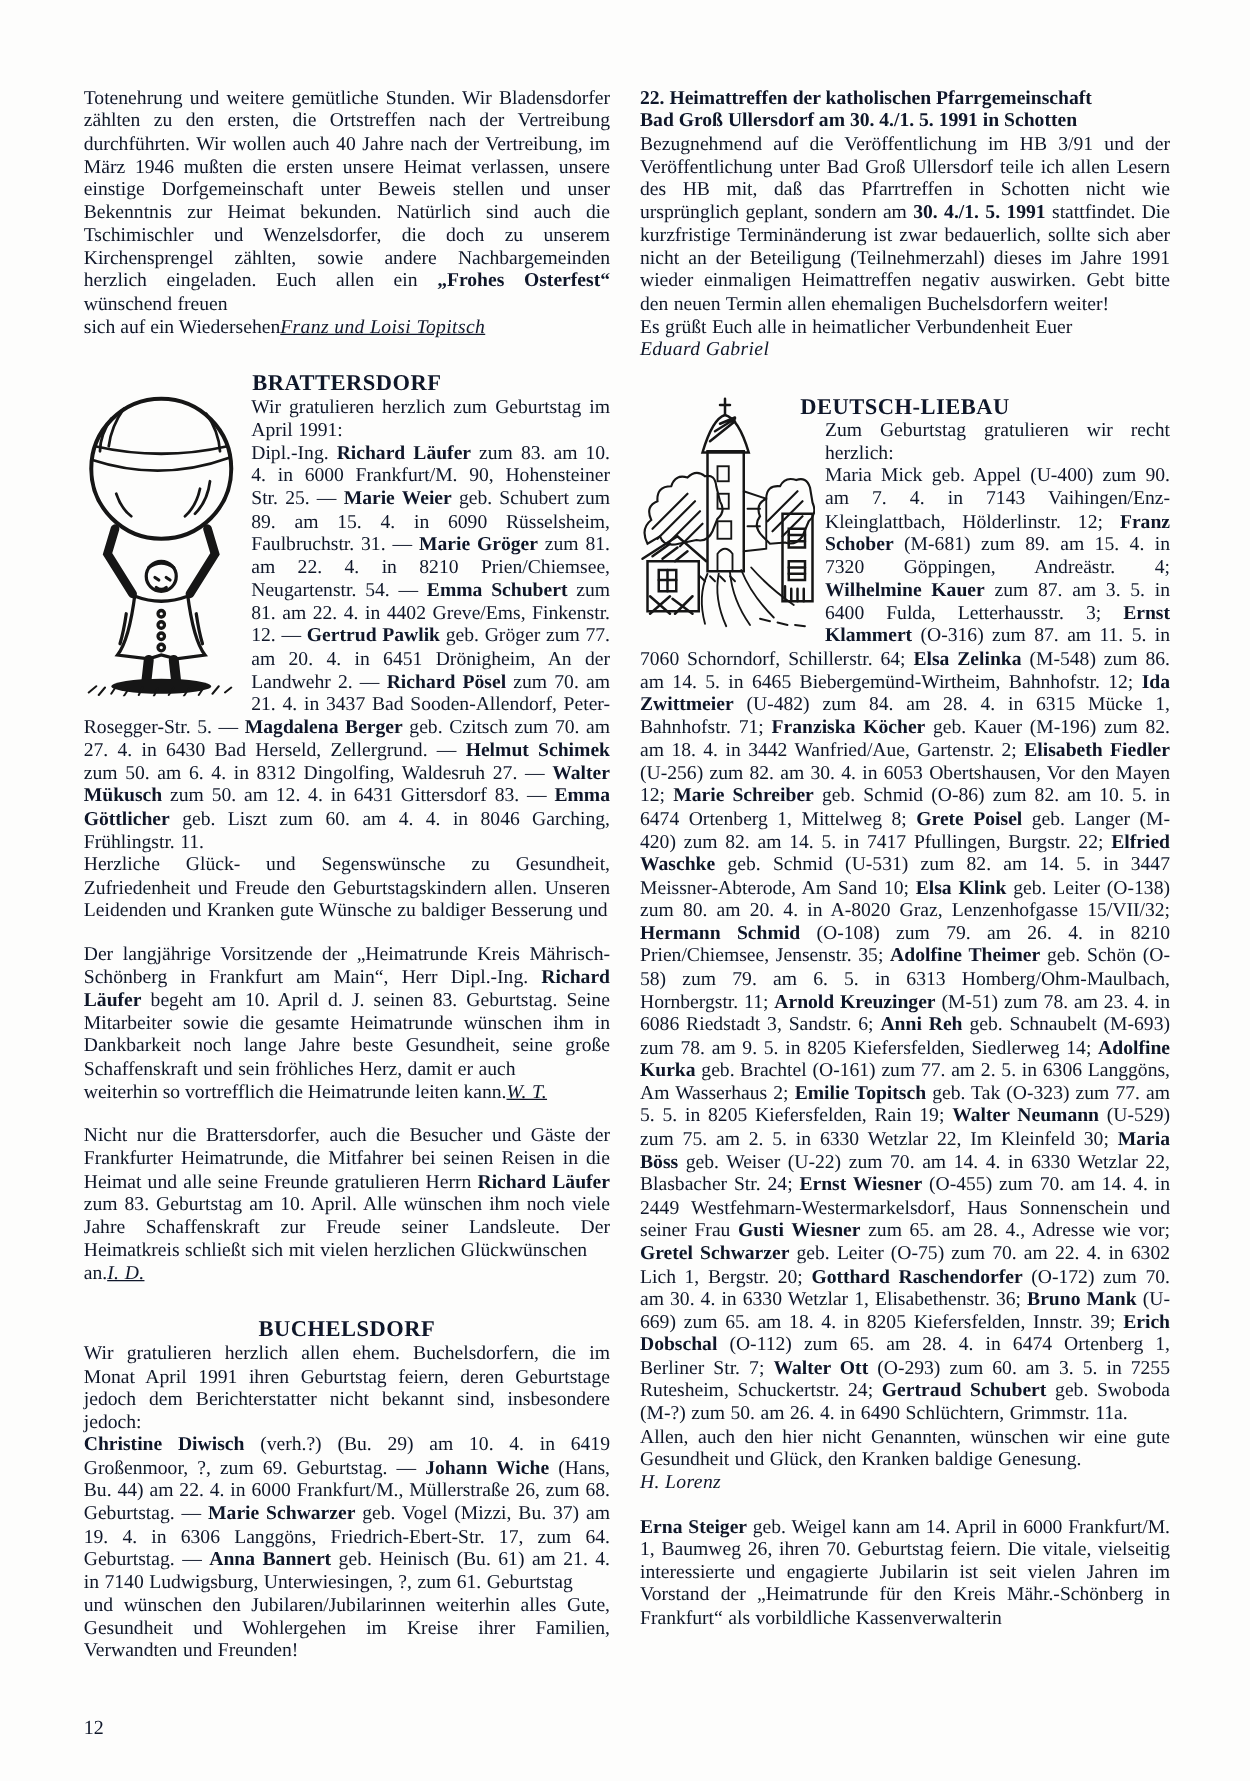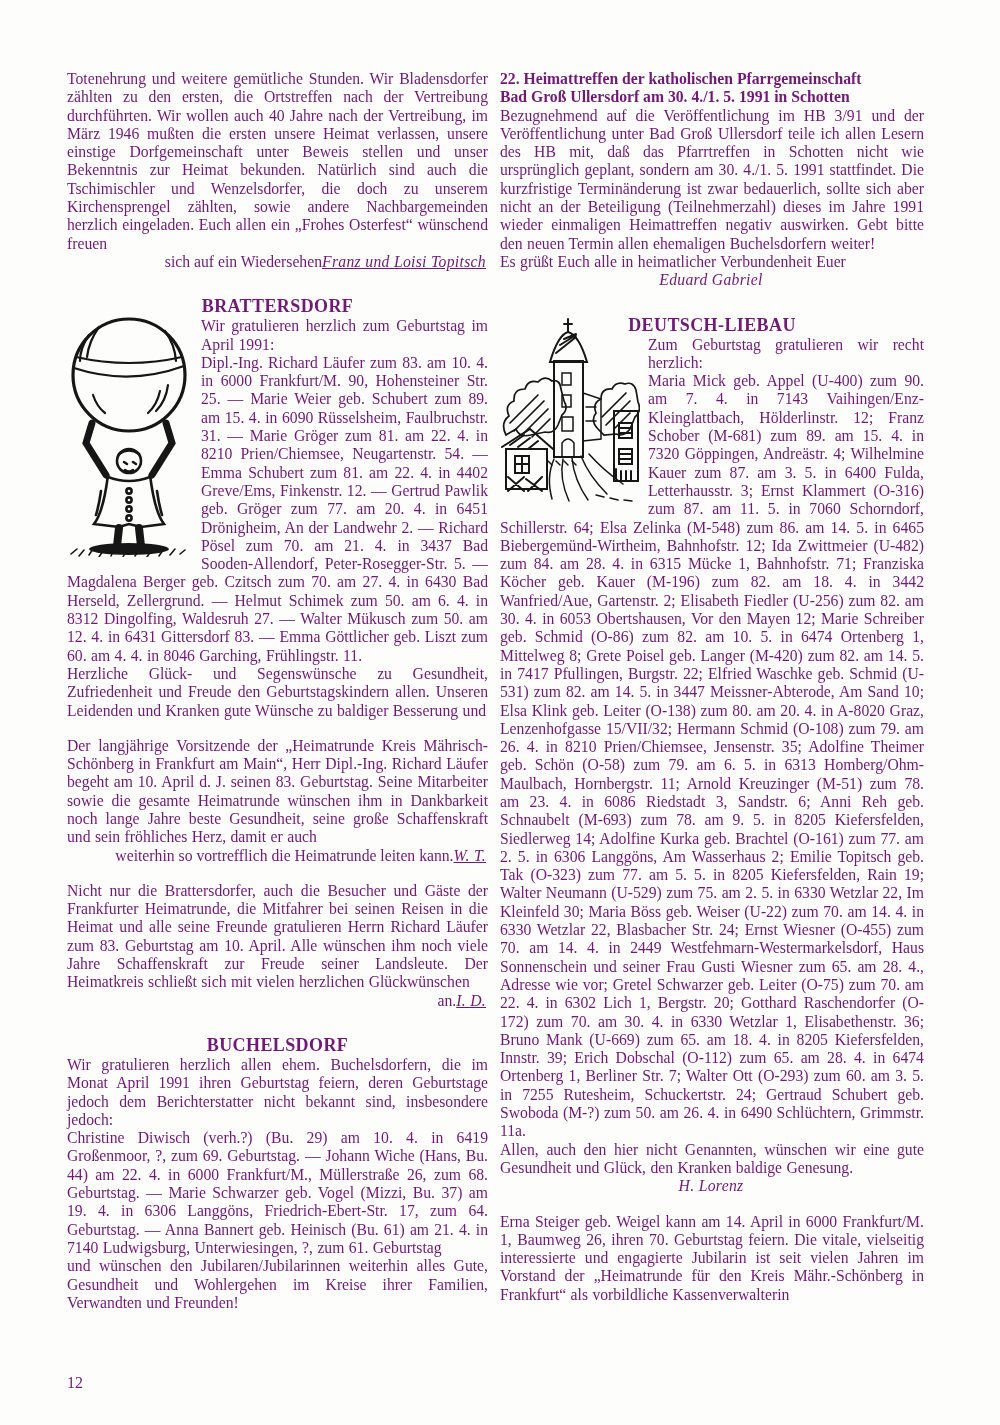--- a/index.html
+++ b/index.html
@@ -5,7 +5,7 @@
   html,body{margin:0;padding:0;background:#ffffff;}
   .page{
     position:relative;width:1000px;height:1425px;background:#fdfdfc;overflow:hidden;
-    font-family:"Liberation Serif","DejaVu Serif",serif;color:#701a75;
+    font-family:"Liberation Serif","DejaVu Serif",serif;color:#0f172a;
     font-size:15.7px;line-height:18.3px;
   }
   .col{position:absolute;top:70px;}

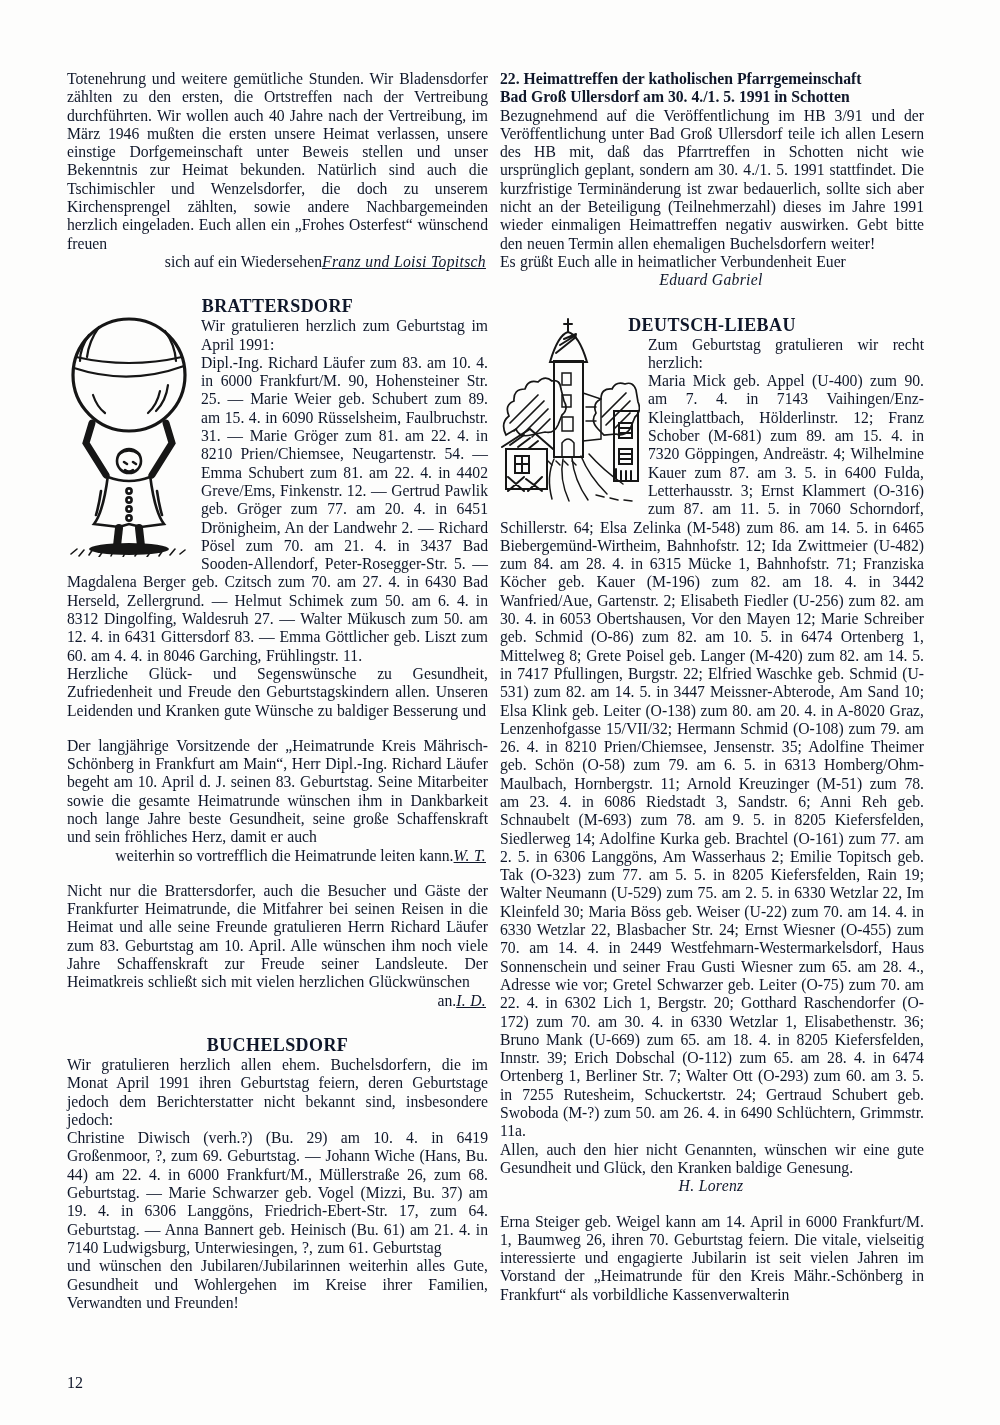--- a/index.html
+++ b/index.html
@@ -10,7 +10,7 @@
   }
   .col{position:absolute;top:70px;}
   .col-left{left:67px;width:421px;}
-  .col-right{left:500px;width:424px;}
+  .col-right{left:512px;width:424px;}
   p{margin:0;}
   .just{text-align:justify;hyphens:auto;-webkit-hyphens:auto;word-spacing:0.03em;}
   .gap{margin-top:17px;}

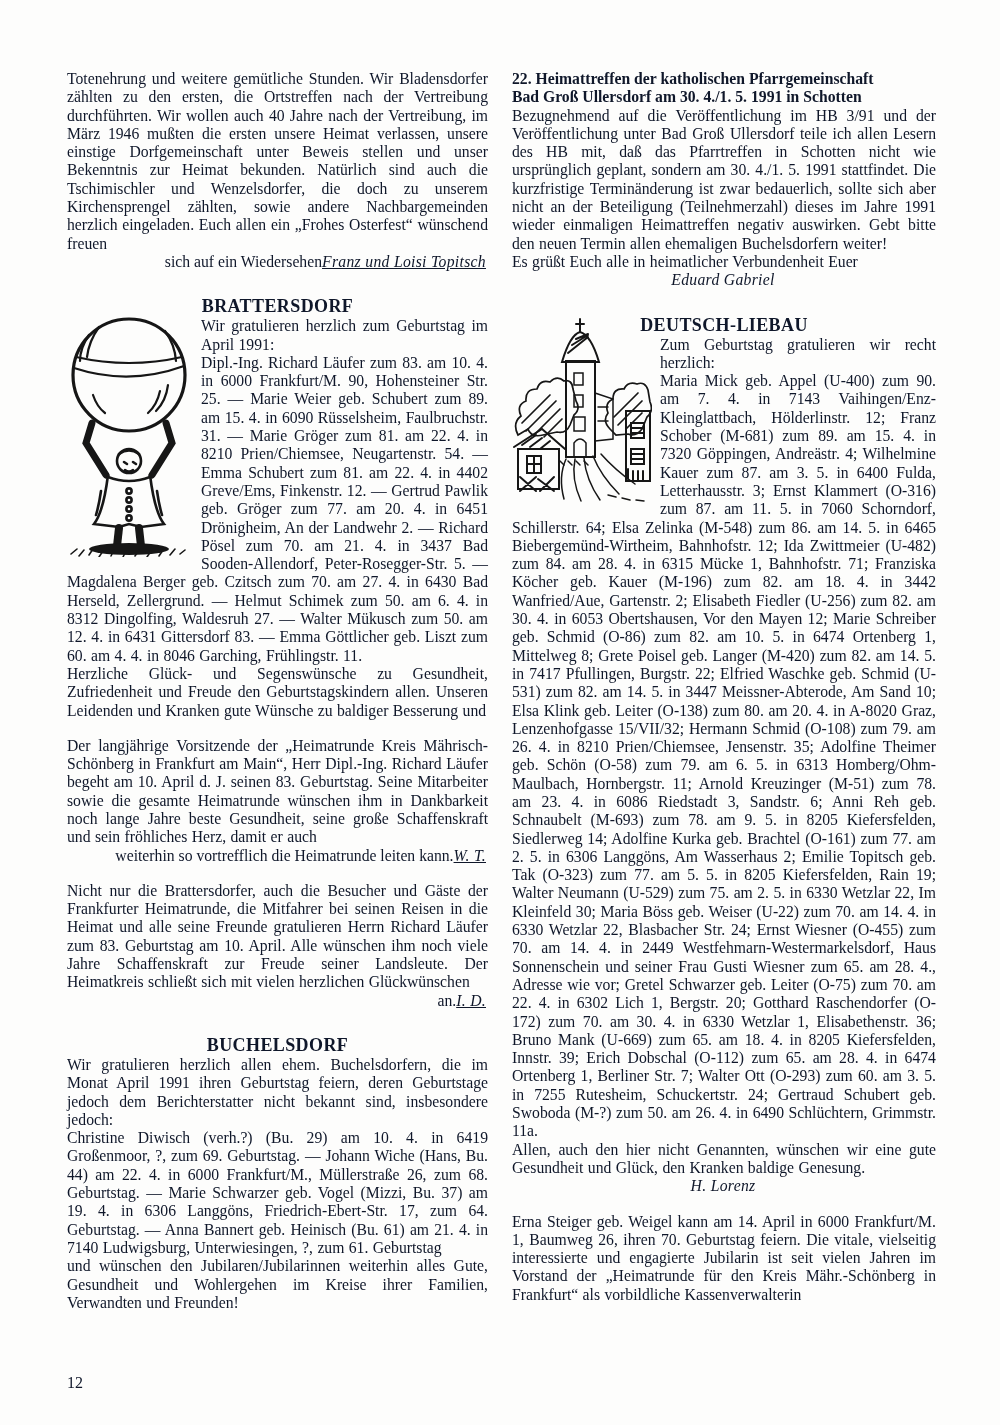--- a/index.html
+++ b/index.html
@@ -28,7 +28,7 @@
   .illu-atlas{width:124px;height:246px;margin:-6px 10px 3px 0;}
   .illu-church{width:140px;height:188px;margin:-19px 8px 2px 0;}
   .pagenum{position:absolute;left:67px;top:1374px;font-size:16px;}
-  b{font-weight:normal;}
+  b{font-weight:bold;}
   .ln{stroke:#161616;fill:none;stroke-linecap:round;}
 </style>
 </head>

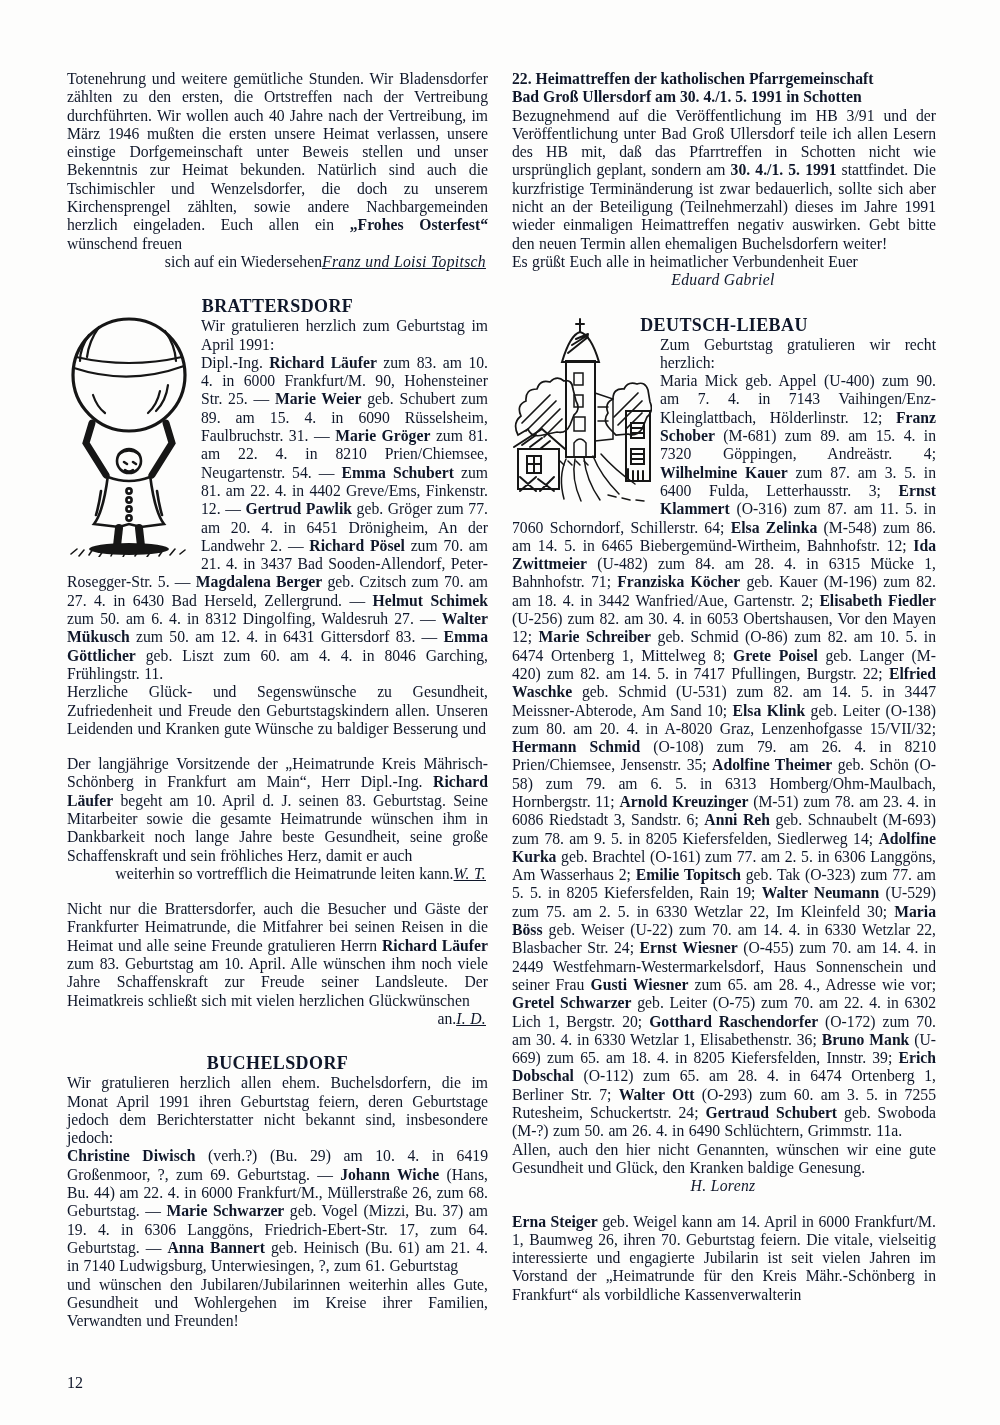--- a/index.html
+++ b/index.html
@@ -20,7 +20,7 @@
   }
   .sec-head.tight{}
   .bold-head{font-weight:bold;text-align:left;}
-  .sigline{display:flex;justify-content:flex-end;align-items:baseline;}
+  .sigline{display:flex;justify-content:flex-start;align-items:baseline;}
   .sig{font-style:italic;white-space:nowrap;padding-right:2px;letter-spacing:0.3px;text-decoration:underline;}
   .sig-right{text-align:center;font-style:italic;padding-right:2px;letter-spacing:0.3px;}
   .illu{float:left;}

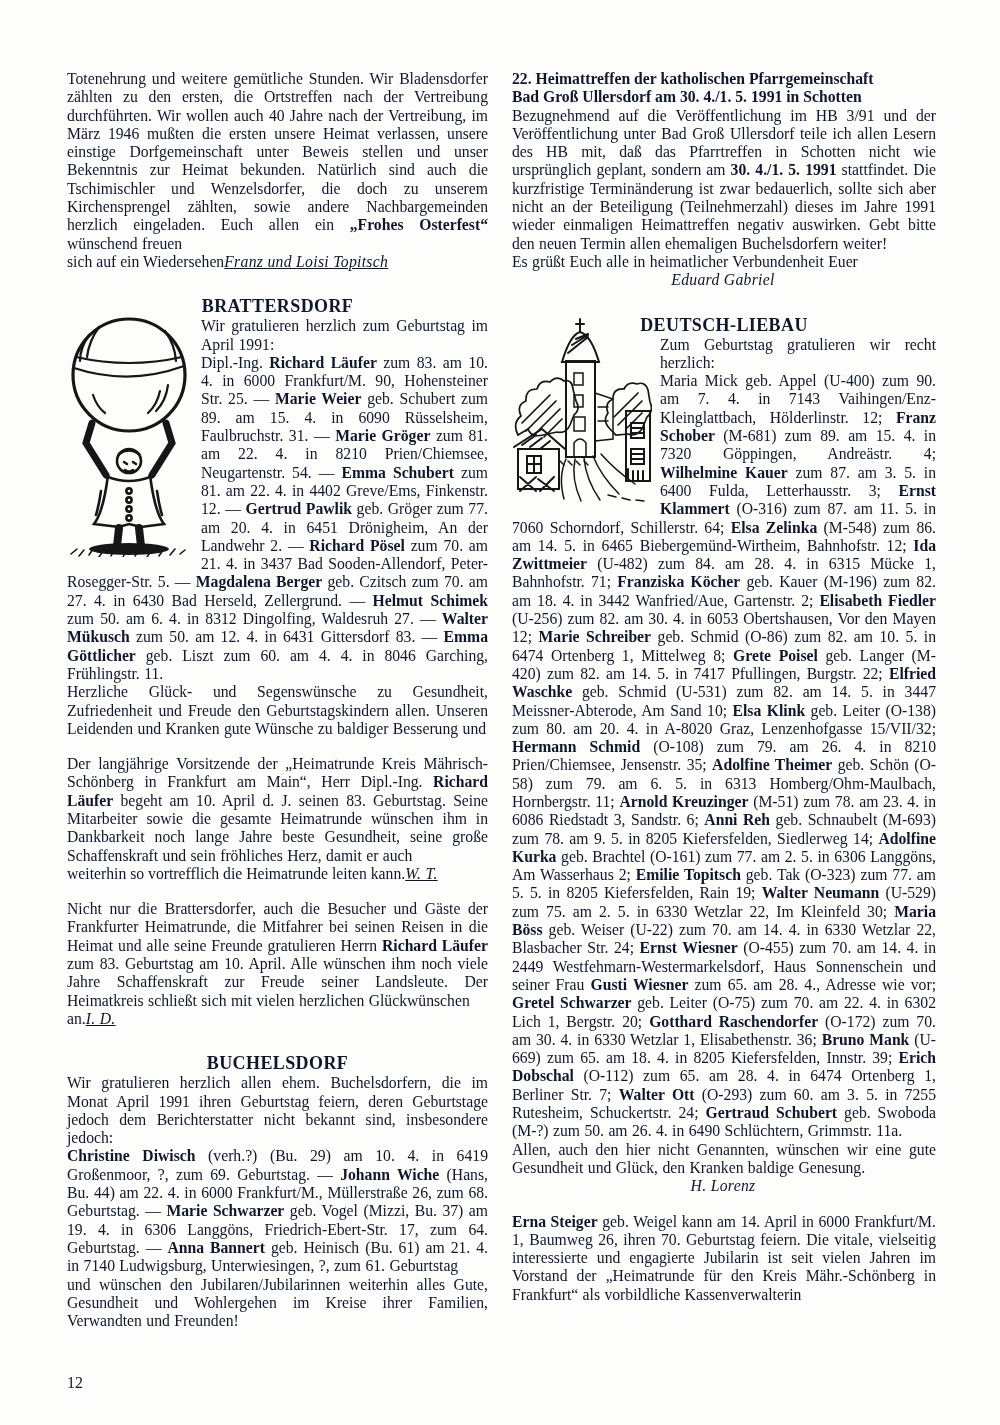--- a/index.html
+++ b/index.html
@@ -22,7 +22,7 @@
   .bold-head{font-weight:bold;text-align:left;}
   .sigline{display:flex;justify-content:flex-start;align-items:baseline;}
   .sig{font-style:italic;white-space:nowrap;padding-right:2px;letter-spacing:0.3px;text-decoration:underline;}
-  .sig-right{text-align:center;font-style:italic;padding-right:2px;letter-spacing:0.3px;}
+  .sig-right{text-align:left;font-style:italic;padding-right:2px;letter-spacing:0.3px;}
   .illu{float:left;}
   .illu svg{display:block;}
   .illu-atlas{width:124px;height:246px;margin:-6px 10px 3px 0;}

